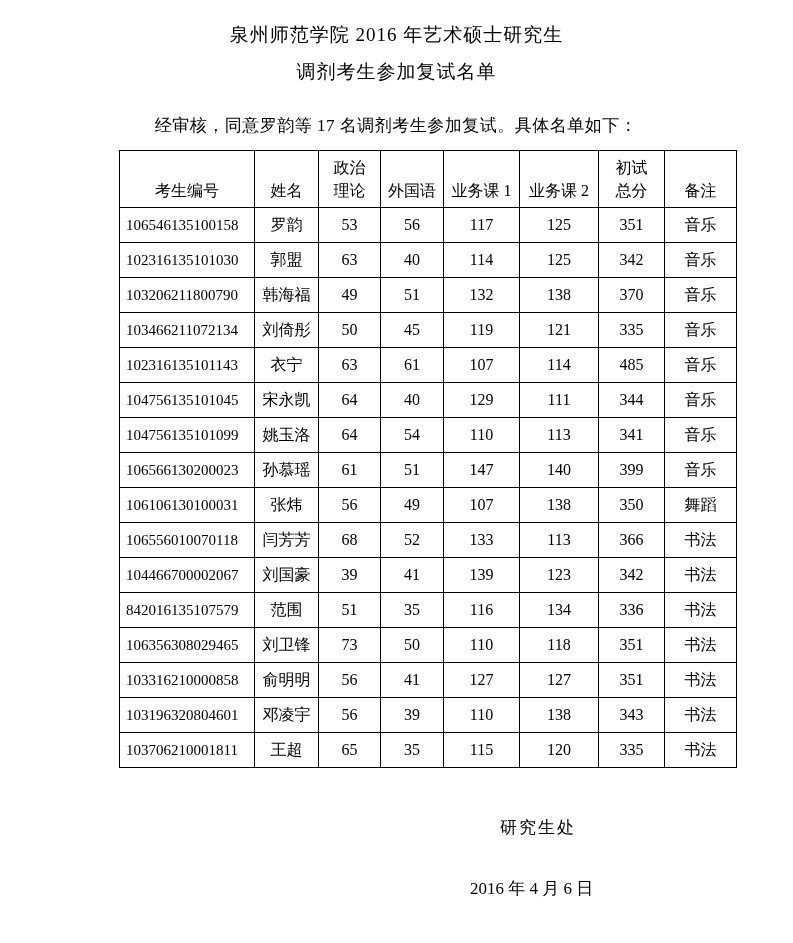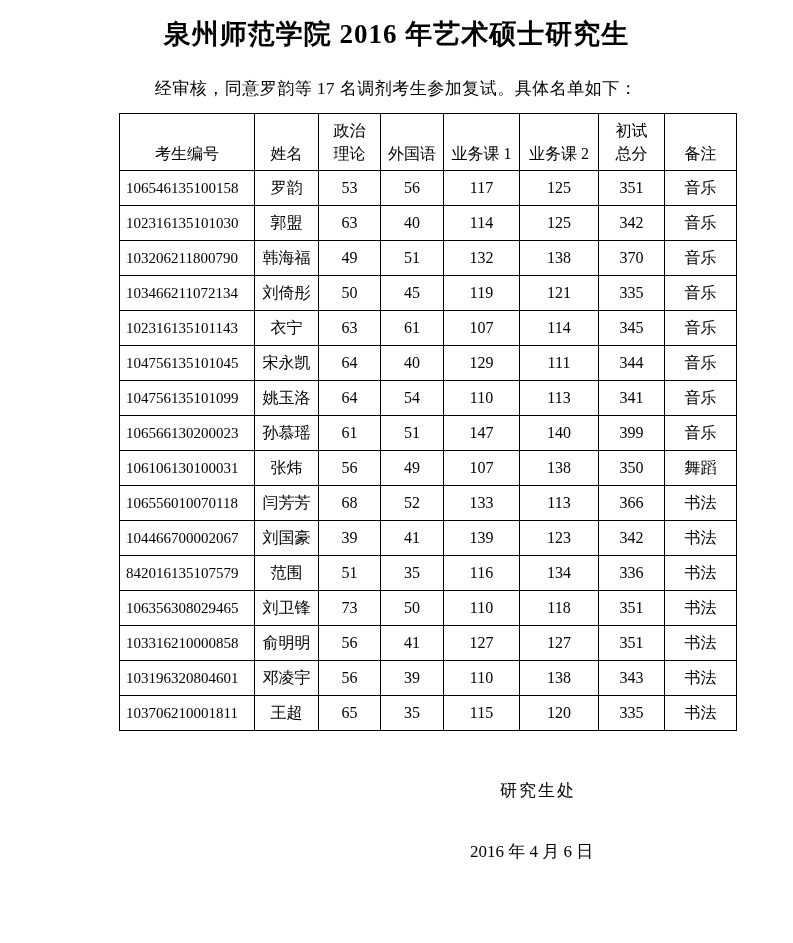--- a/index.html
+++ b/index.html
@@ -19,8 +19,8 @@
   .title {
     padding-top: 16px;
     text-align: center;
-    font-size: 27px;
-    font-weight: bold;
+    font-size: 19px;
+    font-weight: normal;
     line-height: 37px;
     letter-spacing: 1px;
   }

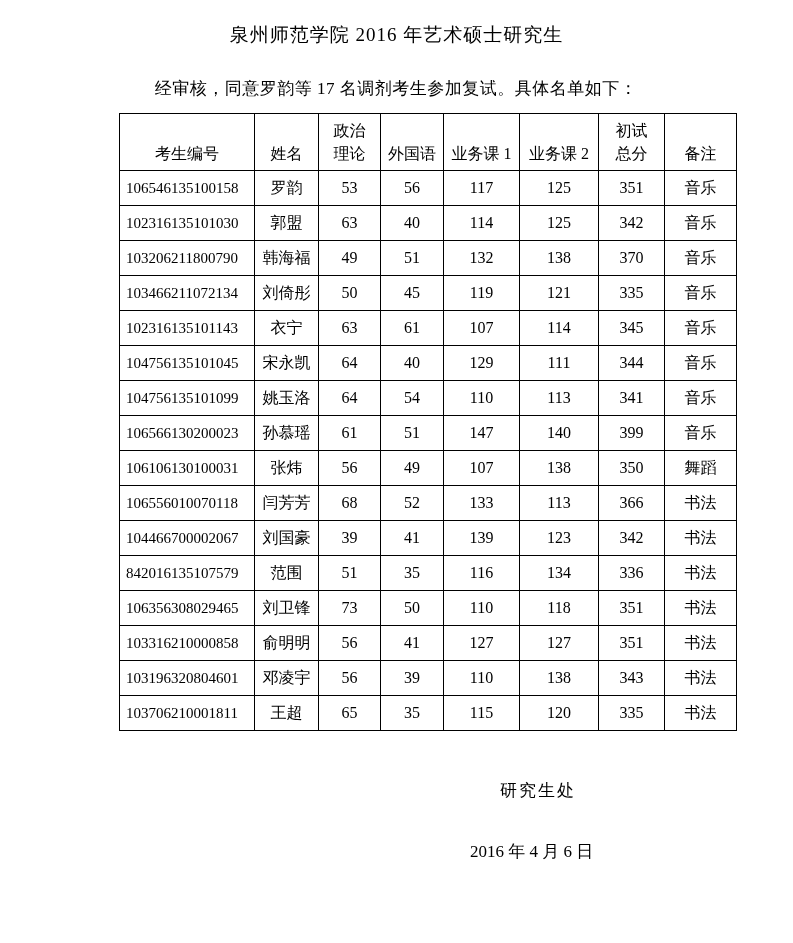--- a/index.html
+++ b/index.html
@@ -87,6 +87,7 @@
 
   <div class="title">
     <div>泉州师范学院 2016 年艺术硕士研究生</div>
+    <div>调剂考生参加复试名单</div>
   </div>
 
   <div class="intro">经审核，同意罗韵等 17 名调剂考生参加复试。具体名单如下：</div>

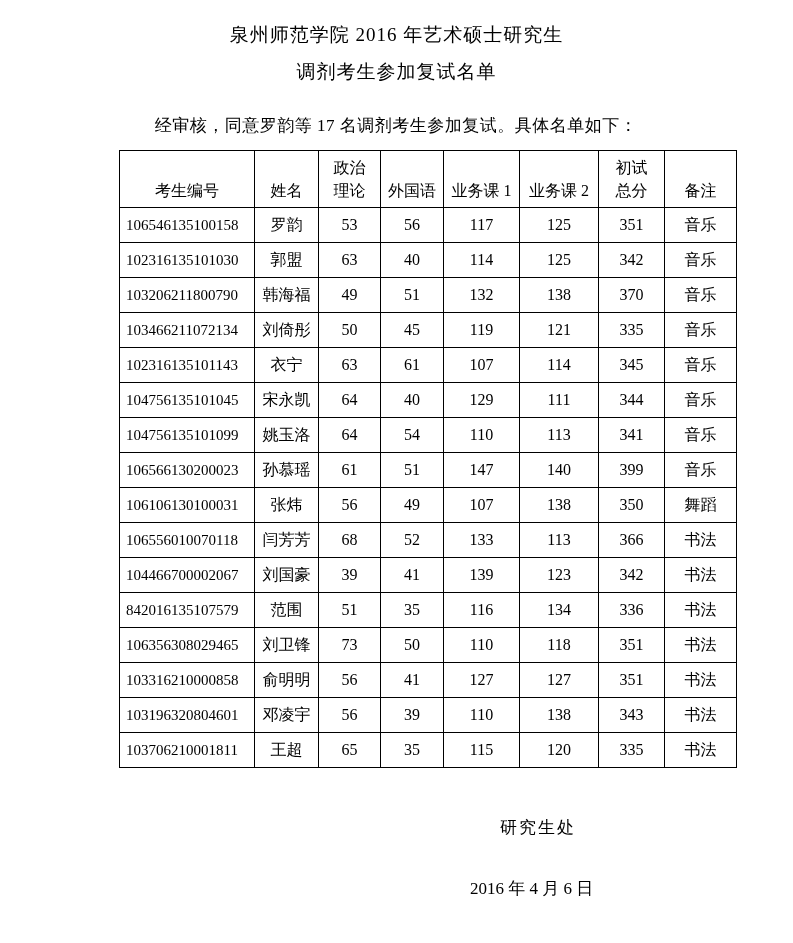--- a/index.html
+++ b/index.html
@@ -181,7 +181,7 @@
           <td class="cell-foreign">61</td>
           <td class="cell-course1">107</td>
           <td class="cell-course2">114</td>
-          <td class="cell-total">345</td>
+          <td class="cell-total">485</td>
           <td class="cell-remark">音乐</td>
         </tr>
         <tr>

